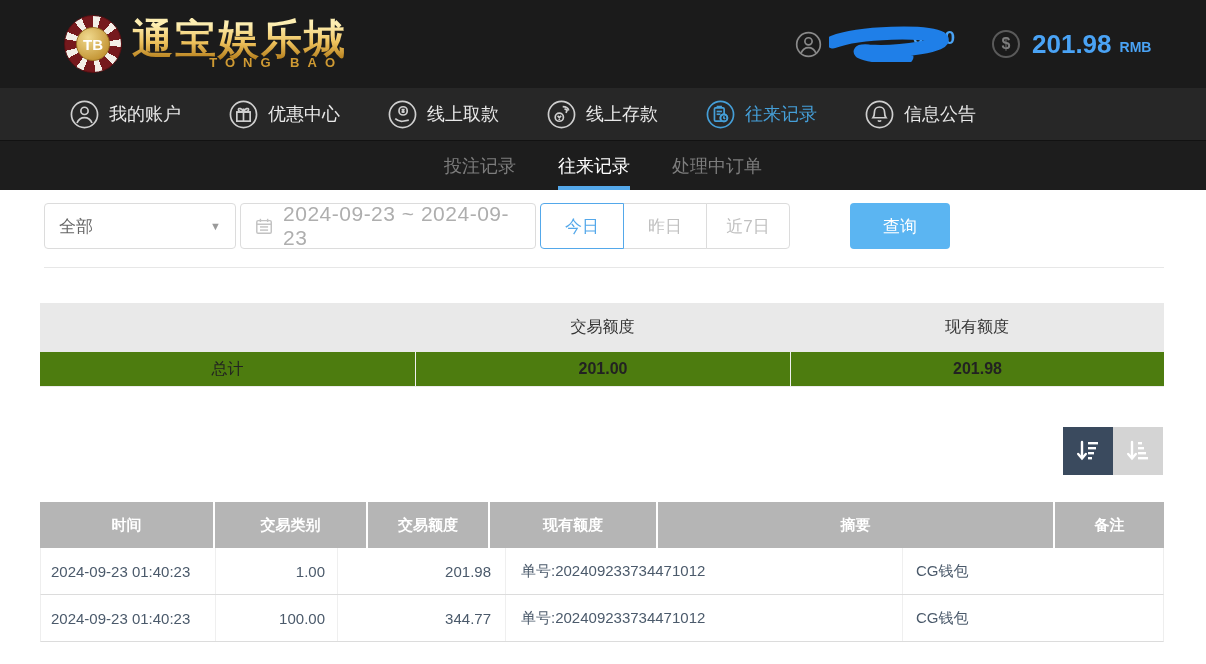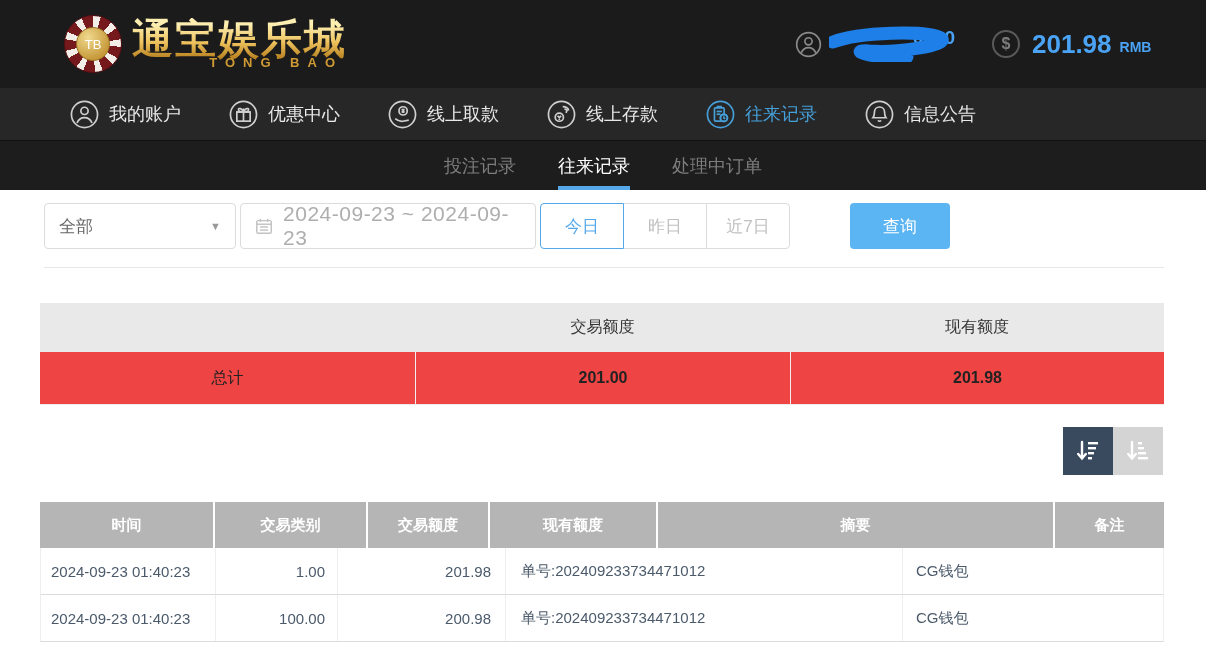--- a/index.html
+++ b/index.html
@@ -16,7 +16,7 @@
   .chip-inner { position:absolute; inset:11px; border-radius:50%;
     background:radial-gradient(circle at 35% 30%,#f0d98e,#c59737 75%);
     border:1px solid #9a7426; display:flex; align-items:center; justify-content:center;
-    color:#fff; font-weight:normal; font-size:13px; }
+    color:#fff; font-weight:bold; font-size:15px; }
   .logo-txt { display:flex; flex-direction:column; }
   .logo-title { font-size:41px; font-weight:bold; line-height:1.05; letter-spacing:2px;
     background:linear-gradient(180deg,#fdeeb2 15%,#eec25d 55%,#b37c1a 95%);

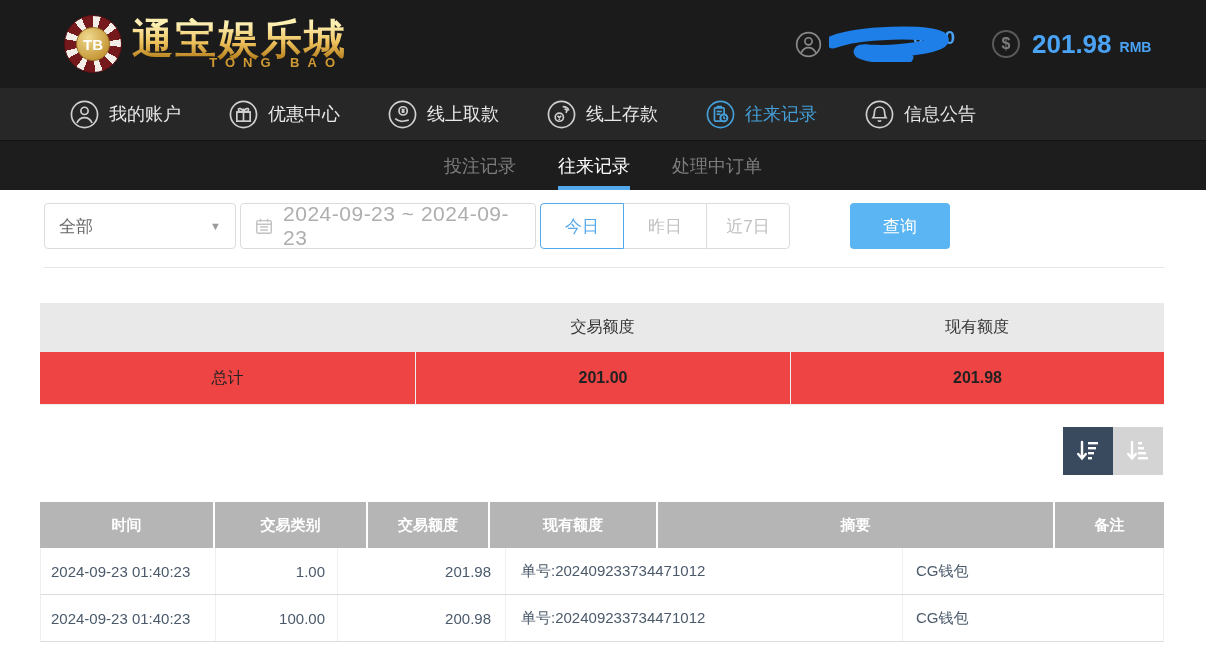--- a/index.html
+++ b/index.html
@@ -77,7 +77,7 @@
   .summary { position:absolute; left:40px; top:303px; width:1124px; }
   .sum-head { display:flex; height:49px; background:#e9e9e9; }
   .sum-head .sc { display:flex; align-items:center; justify-content:center; font-size:16px; color:#333; }
-  .sum-body { display:flex; height:53px; background:#ef4444; border-bottom:1px solid #ececec; }
+  .sum-body { display:flex; height:35px; background:#4d7c0f; border-bottom:1px solid #ececec; }
   .sum-body .sc { display:flex; align-items:center; justify-content:center; font-size:16px; color:#222; }
   .sum-body .sc + .sc { border-left:1px solid #efefef; }
   .sc1 { width:375px; } .sc2 { width:375px; } .sc3 { width:374px; }

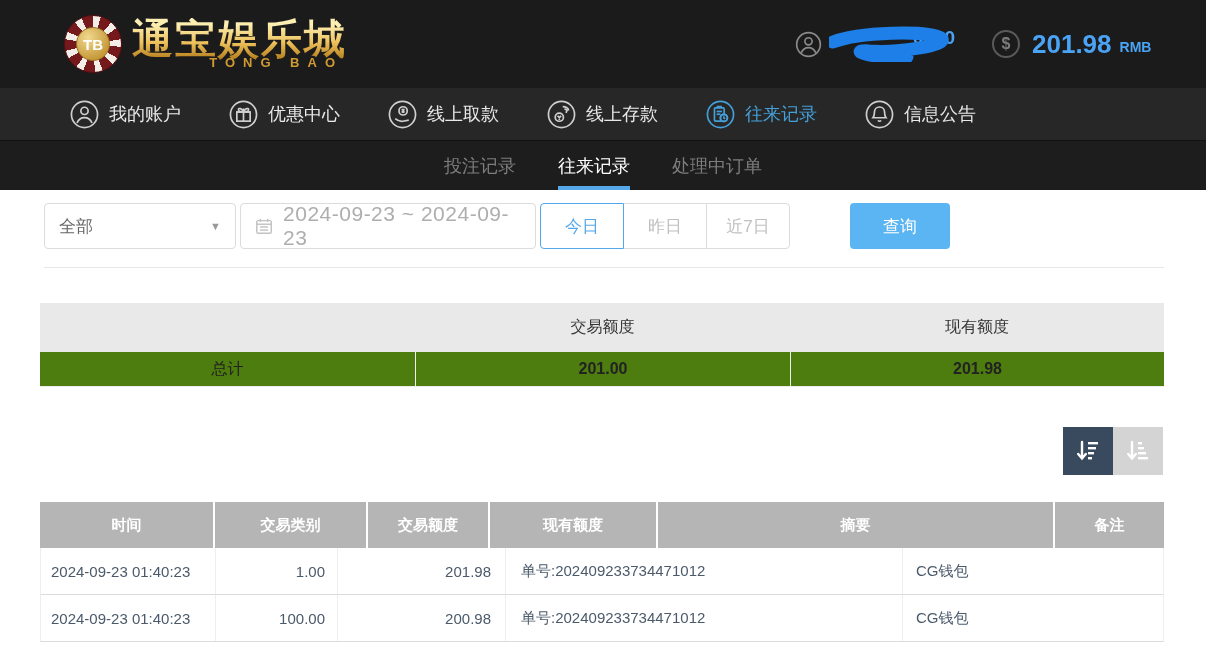--- a/index.html
+++ b/index.html
@@ -324,7 +324,7 @@
     <div class="drow">
       <div class="dc dc1">2024-09-23 01:40:23</div>
       <div class="dc dc3">100.00</div>
-      <div class="dc dc4">200.98</div>
+      <div class="dc dc4">344.77</div>
       <div class="dc dc5">单号:202409233734471012</div>
       <div class="dc dc6">CG钱包</div>
     </div>

